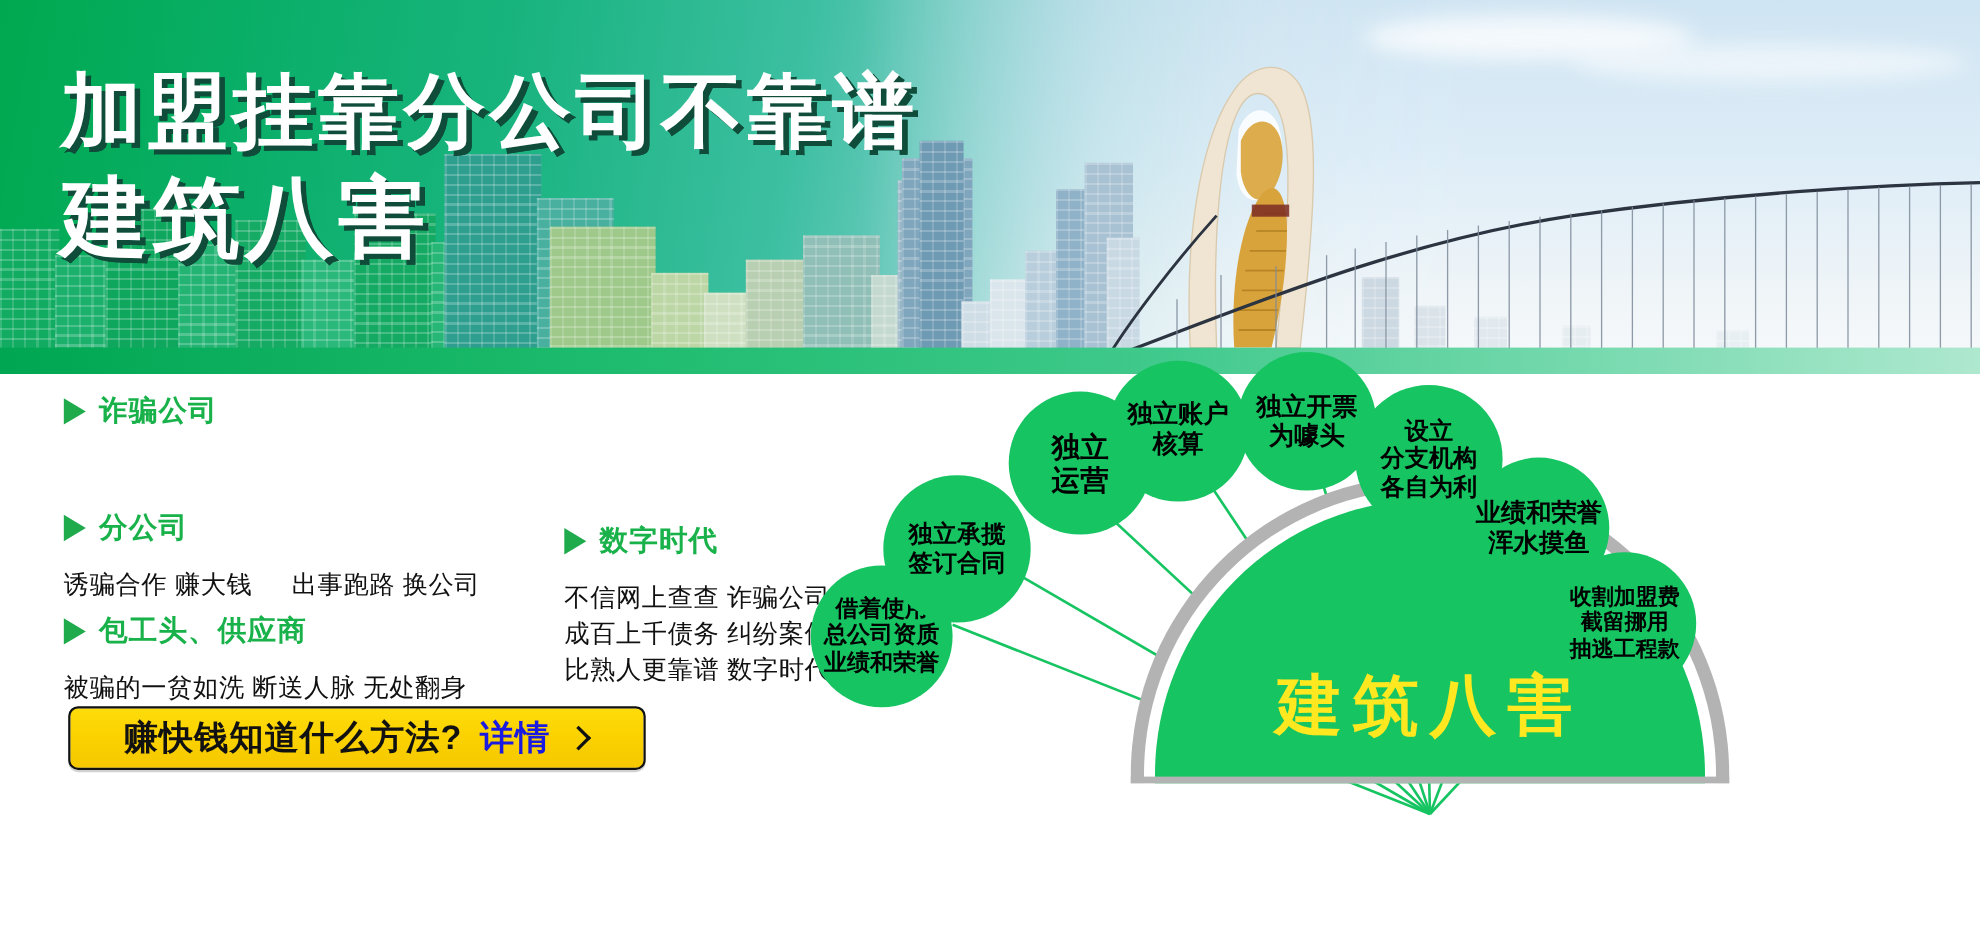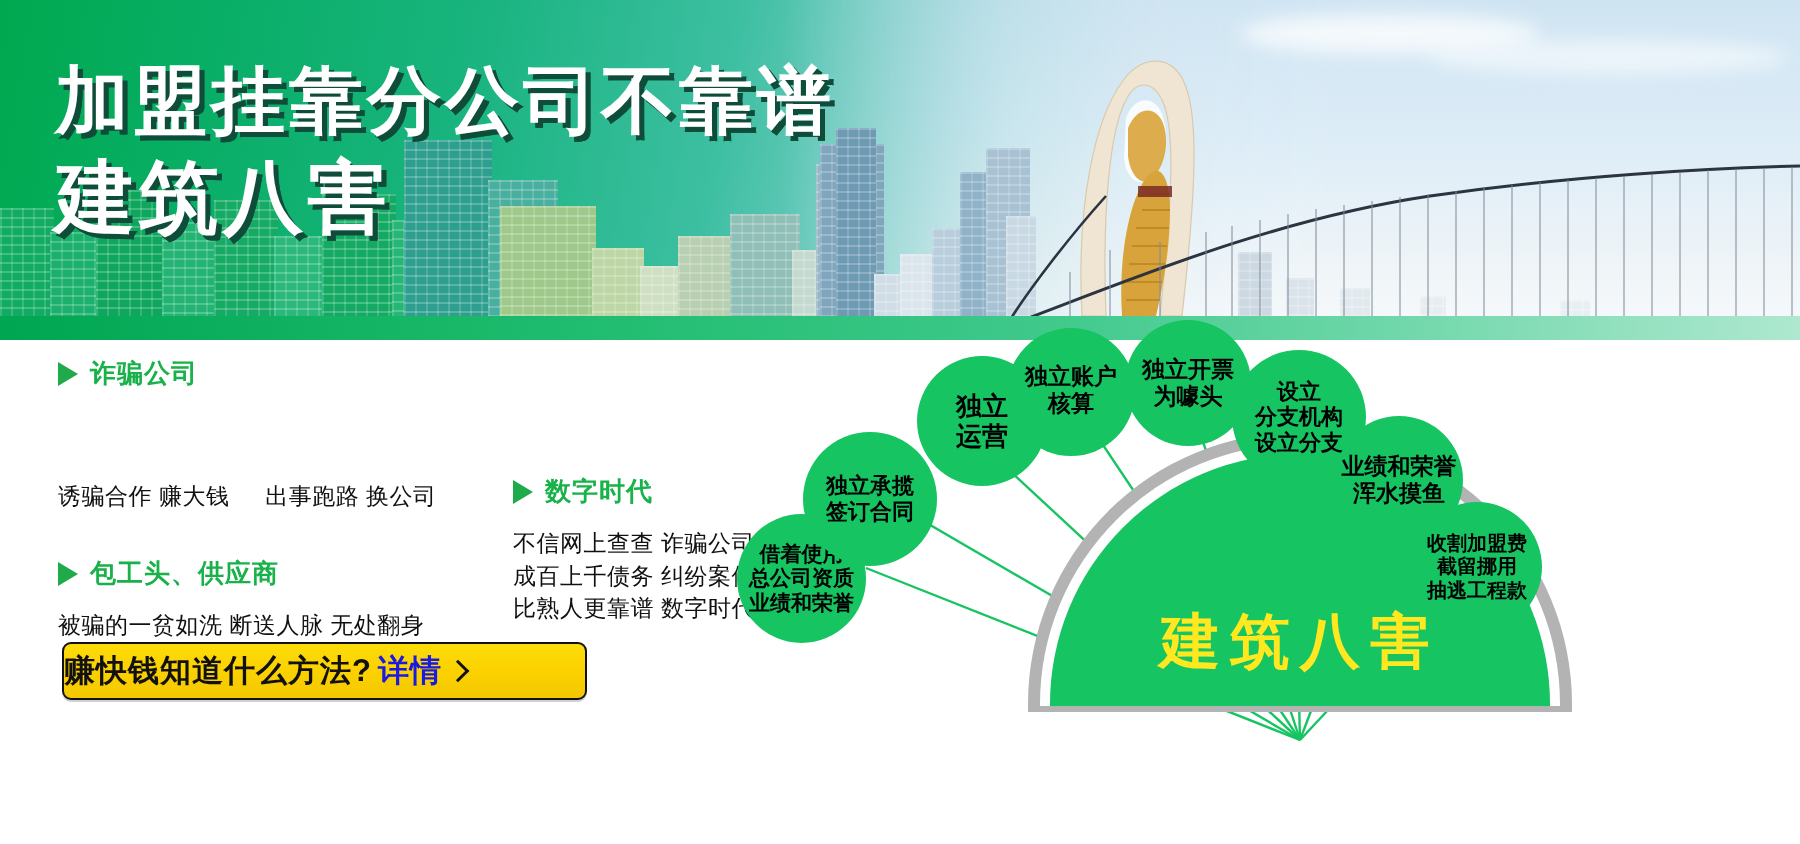--- a/index.html
+++ b/index.html
@@ -384,7 +384,7 @@
     </div>
 
     <div class="bub" style="left:432px; top:10px; width:134px; height:134px; font-size:22px;">
-      <div><span>设立</span><br><span>分支机构</span><br><span>设立分支</span></div>
+      <div><span>设立</span><br><span>分支机构</span><br><span>各自为利</span></div>
     </div>
 
     <div class="bub" style="left:535px; top:76px; width:128px; height:128px; font-size:23px;">

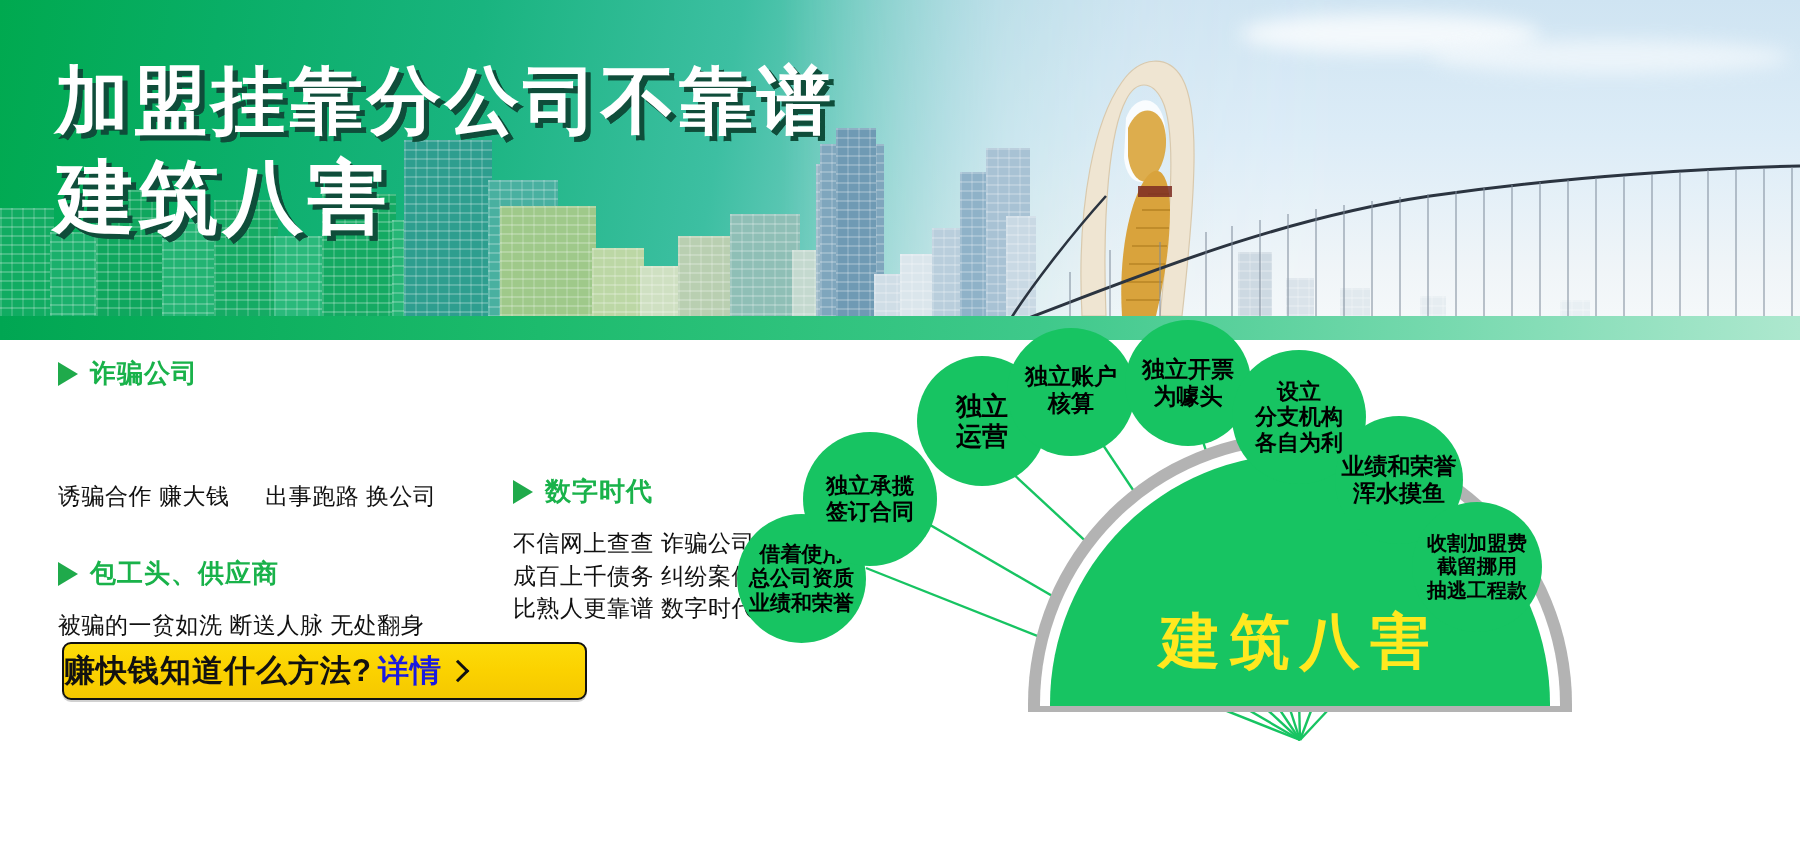--- a/index.html
+++ b/index.html
@@ -303,6 +303,10 @@
     </div>
 
     <div class="blk-b">
+      <div class="sec-head">
+        <span class="tri"></span>
+        <span>分公司</span>
+      </div>
       <div class="sec-body">
         <span>诱骗合作 赚大钱</span>
         <span class="sp"></span>

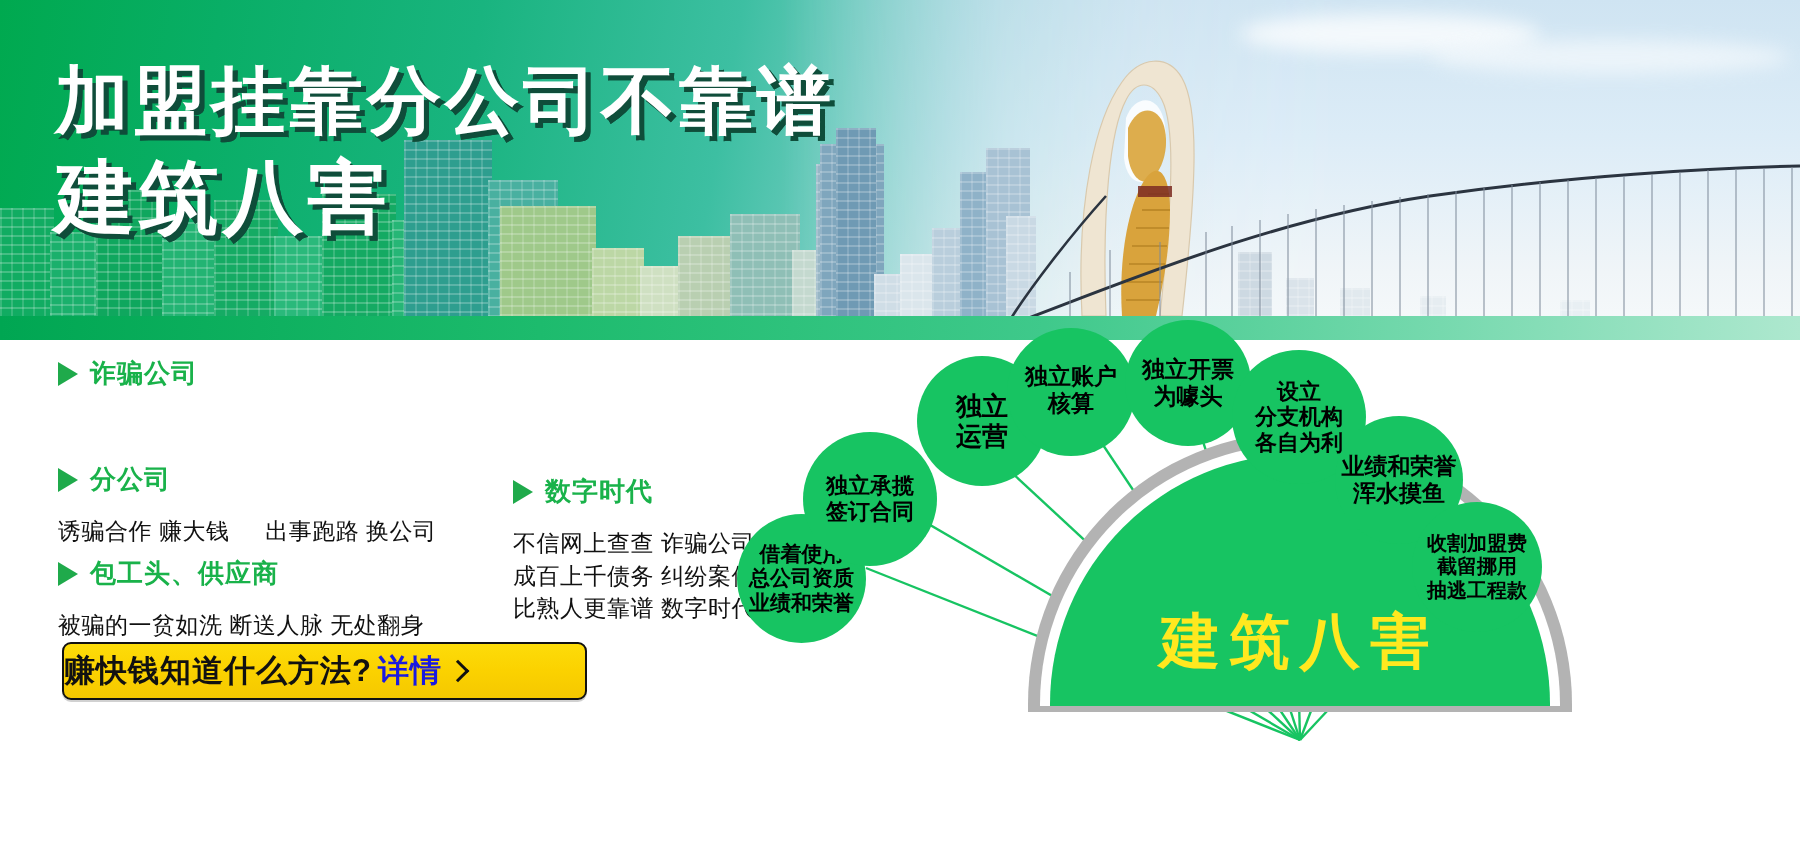--- a/index.html
+++ b/index.html
@@ -93,7 +93,7 @@
     width:525px; height:58px;
     background: linear-gradient(180deg,#fddc0a 0%, #fbd200 48%, #f5c800 100%);
     border:2px solid #111; border-radius:9px;
-    display:flex; align-items:center; 
+    display:flex; align-items:center; justify-content:center; gap:10px;
     box-shadow: 0 2px 0 rgba(0,0,0,.18);
     cursor:pointer;
   }

